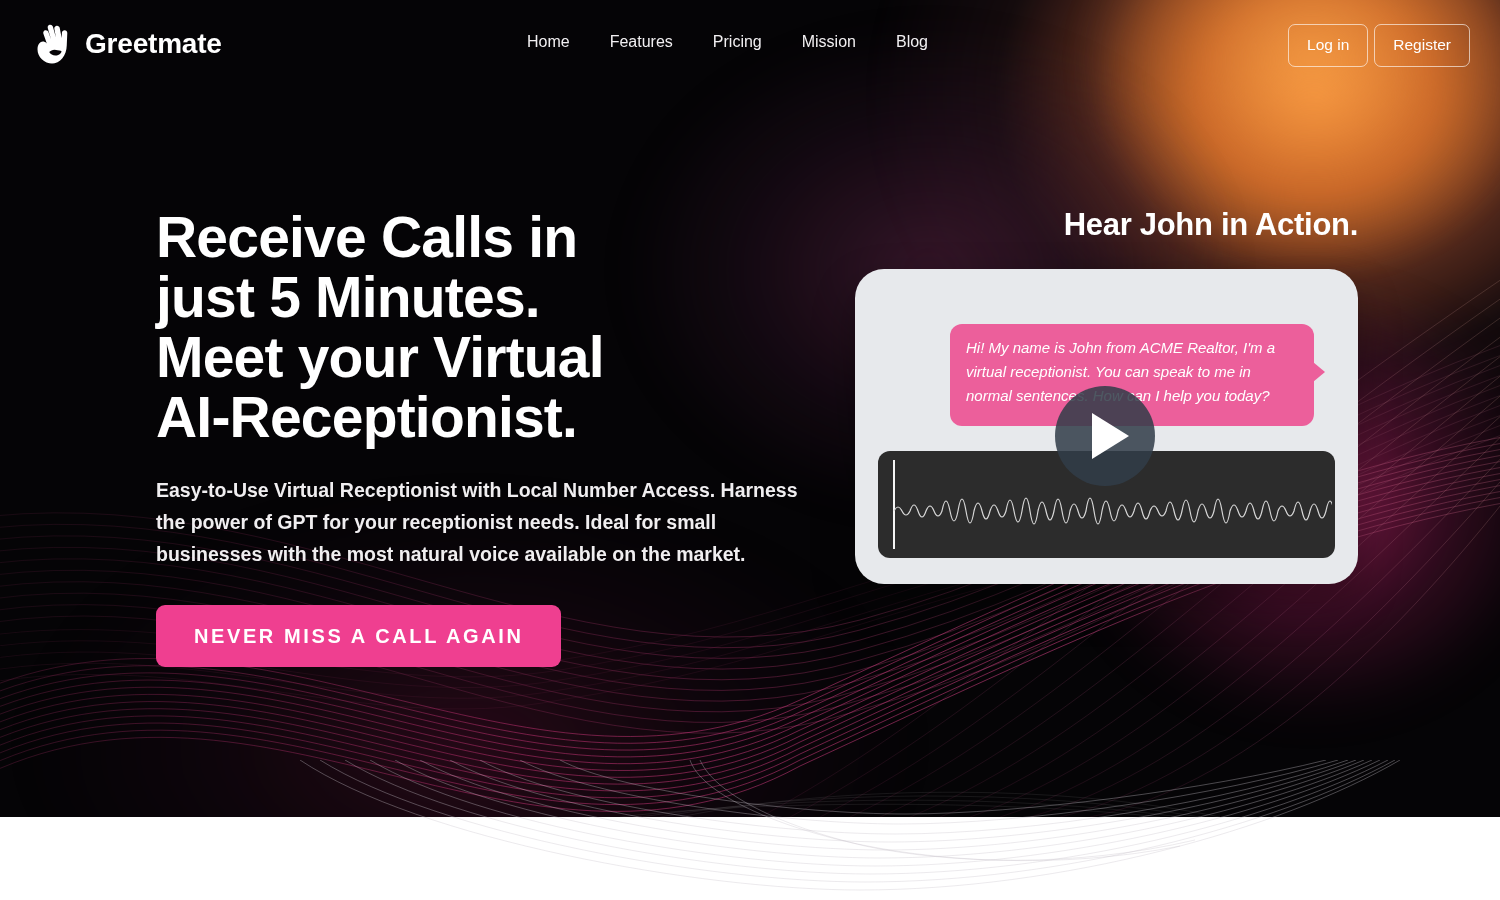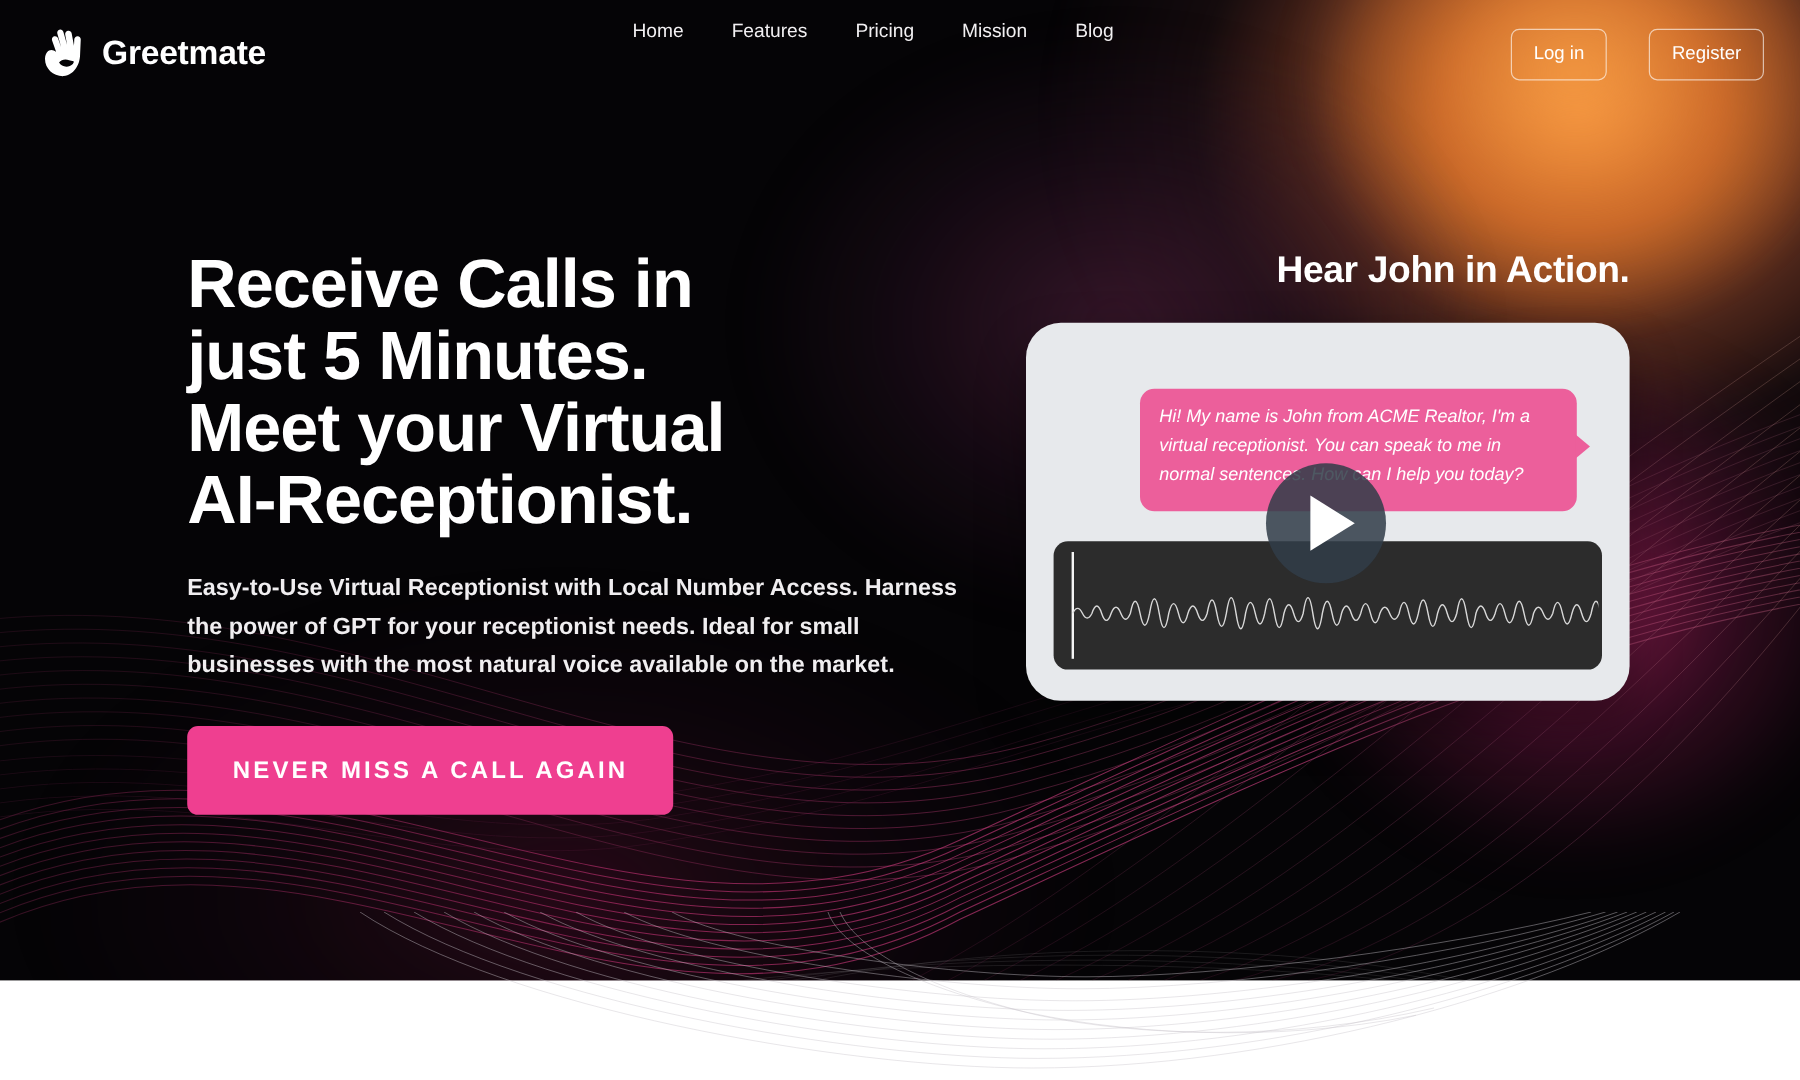--- a/index.html
+++ b/index.html
@@ -89,7 +89,7 @@
   }
 
   .nav {
-    position:absolute; left:507px; top:14px;
+    position:absolute; left:507px; top:29px;
     display:flex; align-items:center; gap:0;text-align:center;
   }
   .nav a {

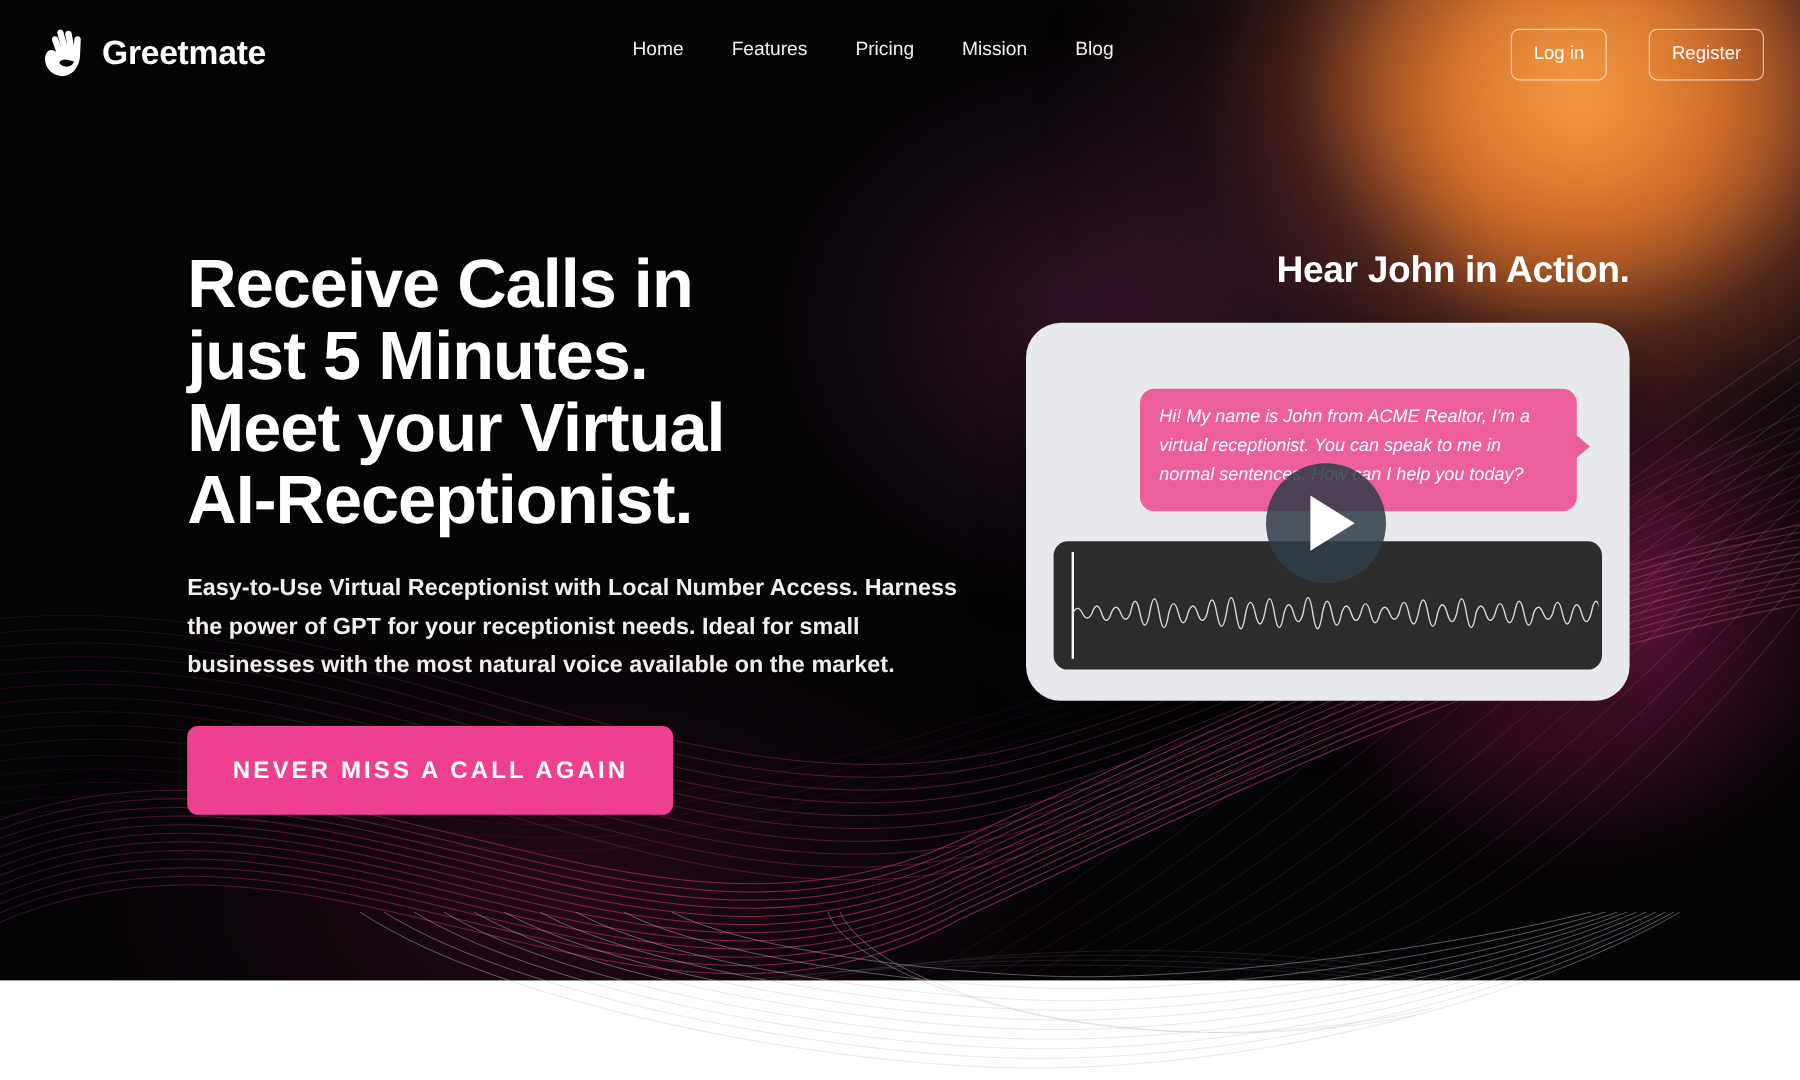--- a/index.html
+++ b/index.html
@@ -99,7 +99,7 @@
 
   .auth {
     position:absolute; right:30px; top:24px;
-    display:flex; align-items:center; gap:35px;
+    display:flex; align-items:center; gap:6px;
   }
   .auth-btn {
     border:1px solid rgba(255,255,255,0.62);

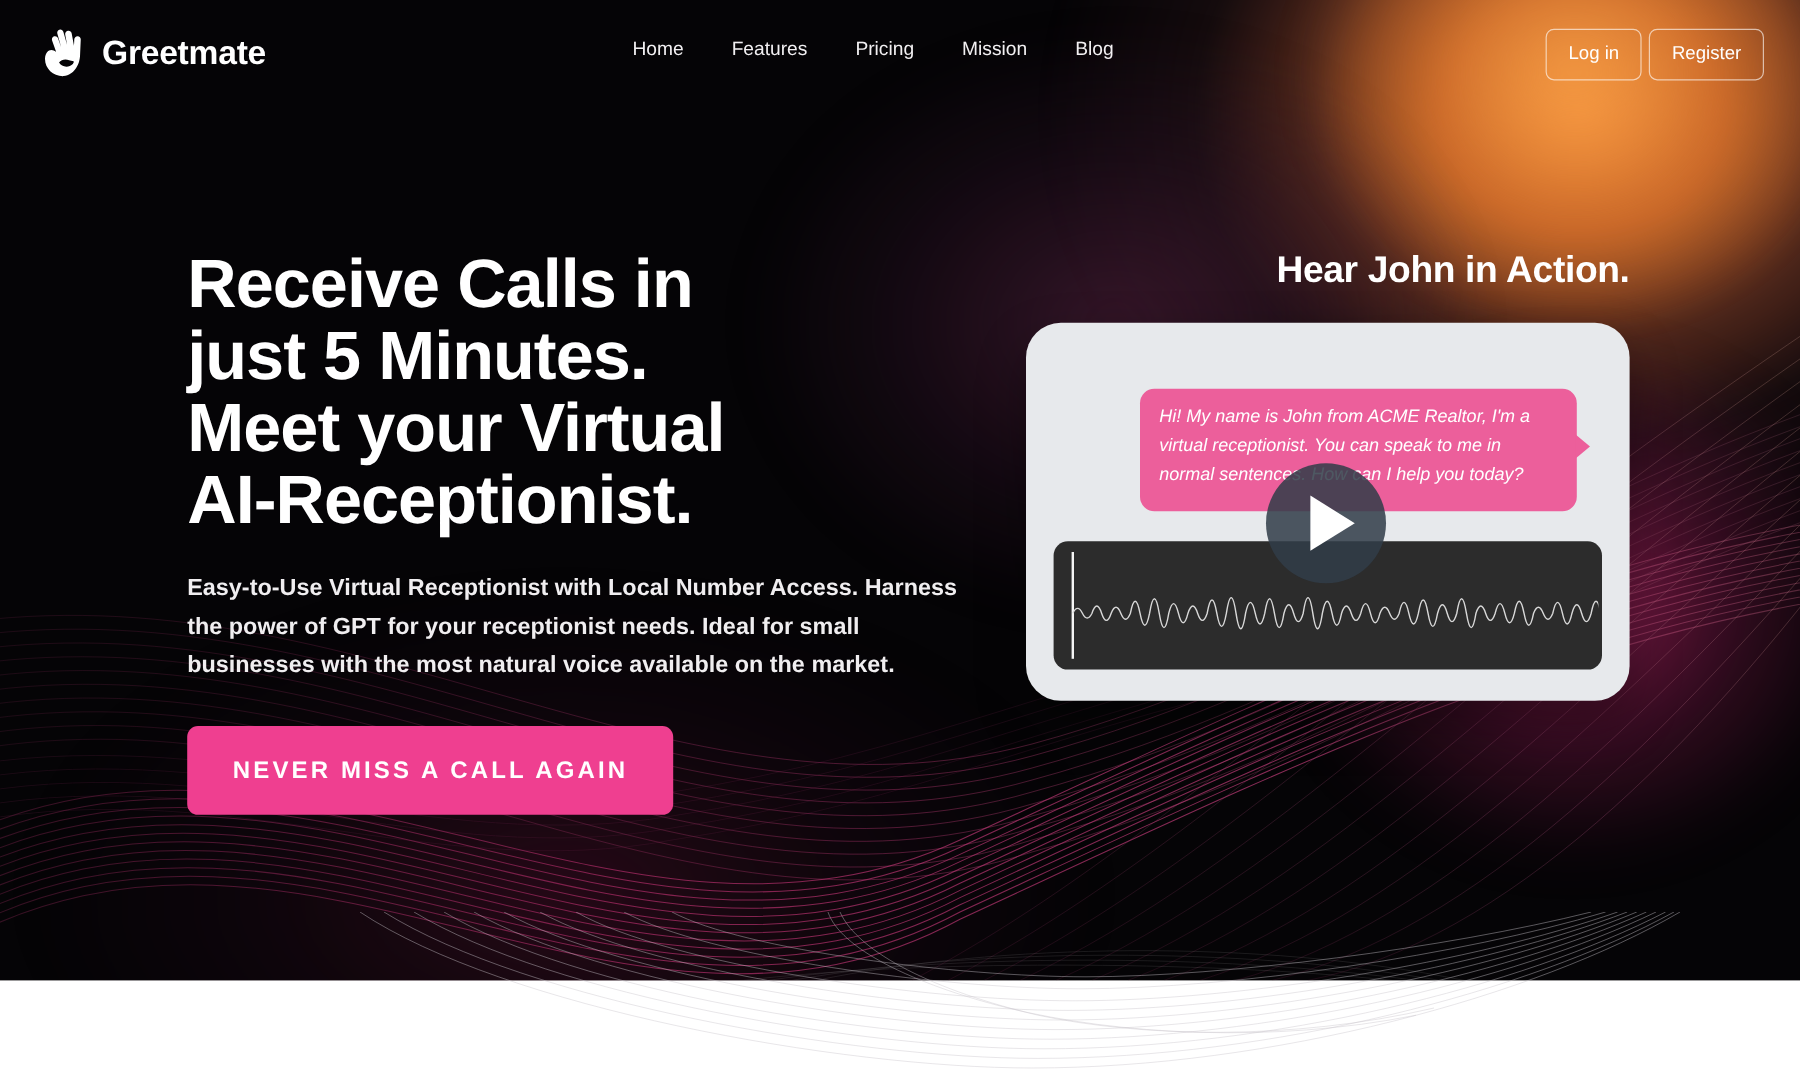--- a/index.html
+++ b/index.html
@@ -126,7 +126,7 @@
     margin-top:35px; display:inline-block;
     background:#ef3f90; color:#ffffff;
     border:none; border-radius:9px;
-    padding:0 38px; height:74px; line-height:62px;
+    padding:0 38px; height:62px; line-height:62px;
     font-size:20px; font-weight:700; letter-spacing:2.6px;
     cursor:pointer; font-family:"Liberation Sans", sans-serif;
   }

